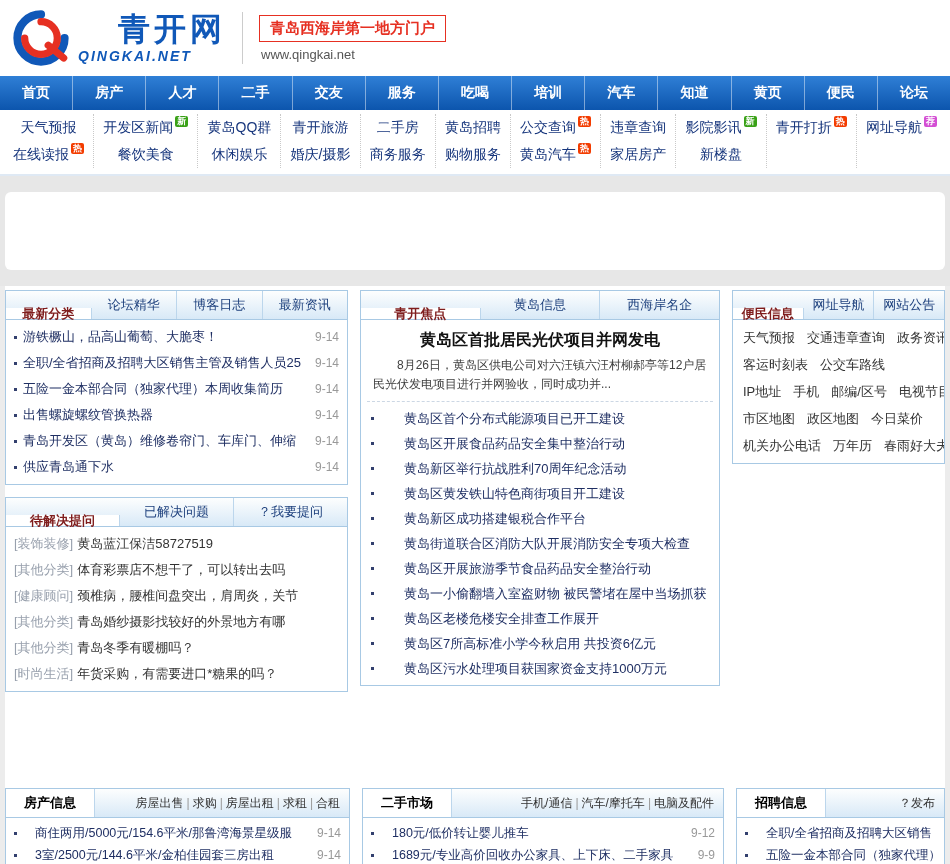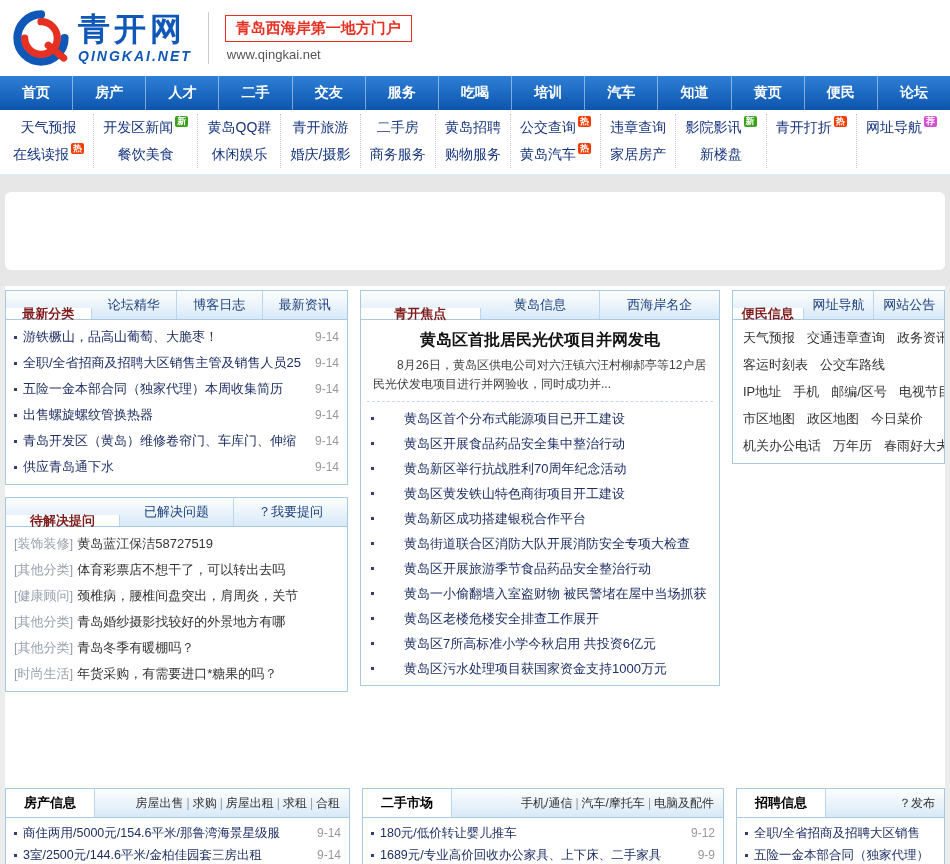--- a/index.html
+++ b/index.html
@@ -15,7 +15,7 @@
   .logo-wrap{display:flex;align-items:center;}
   .logo-svg{margin-right:8px;}
   .logo-txt{display:flex;flex-direction:column;line-height:1;}
-  .logo-cn{font-size:32px;font-weight:bold;color:#1058b8;letter-spacing:4px;}
+  .logo-cn{font-size:32px;font-weight:bold;color:#1058b8;letter-spacing:4px;margin-left:40px;}
   .logo-en{font-size:14px;font-weight:bold;font-style:italic;color:#1058b8;letter-spacing:2px;margin-top:4px;}
   .header-divider{border-left:1px solid #ccc;height:52px;margin:0 16px;}
   .slogan-wrap{display:flex;flex-direction:column;justify-content:flex-end;}

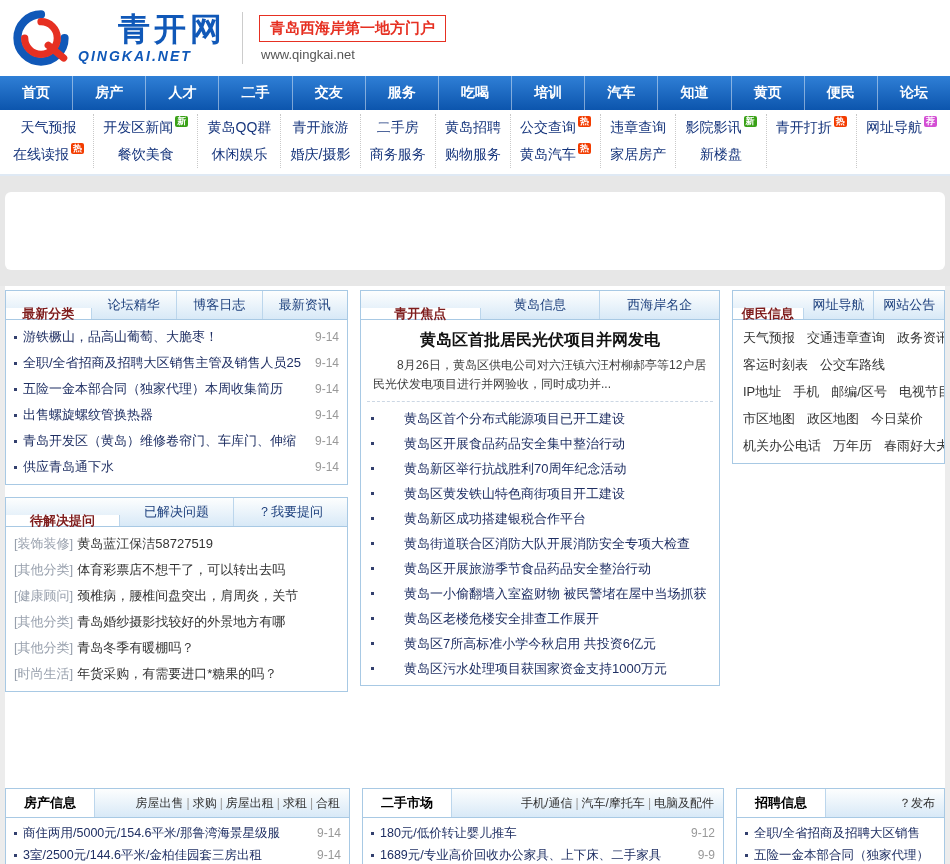--- a/index.html
+++ b/index.html
@@ -86,7 +86,7 @@
   .btabs{margin-left:auto;display:flex;align-items:center;font-size:12px;color:#333;padding-right:6px;white-space:nowrap;}
   .btab{padding:0 3px;color:#333;}
   .bsep{color:#999;}
-  .bottom-item{height:22px;font-size:12.5px;}
+  .bottom-item{height:22px;font-size:12.5px;gap:12px;}
 </style>
 </head>
 <body>

